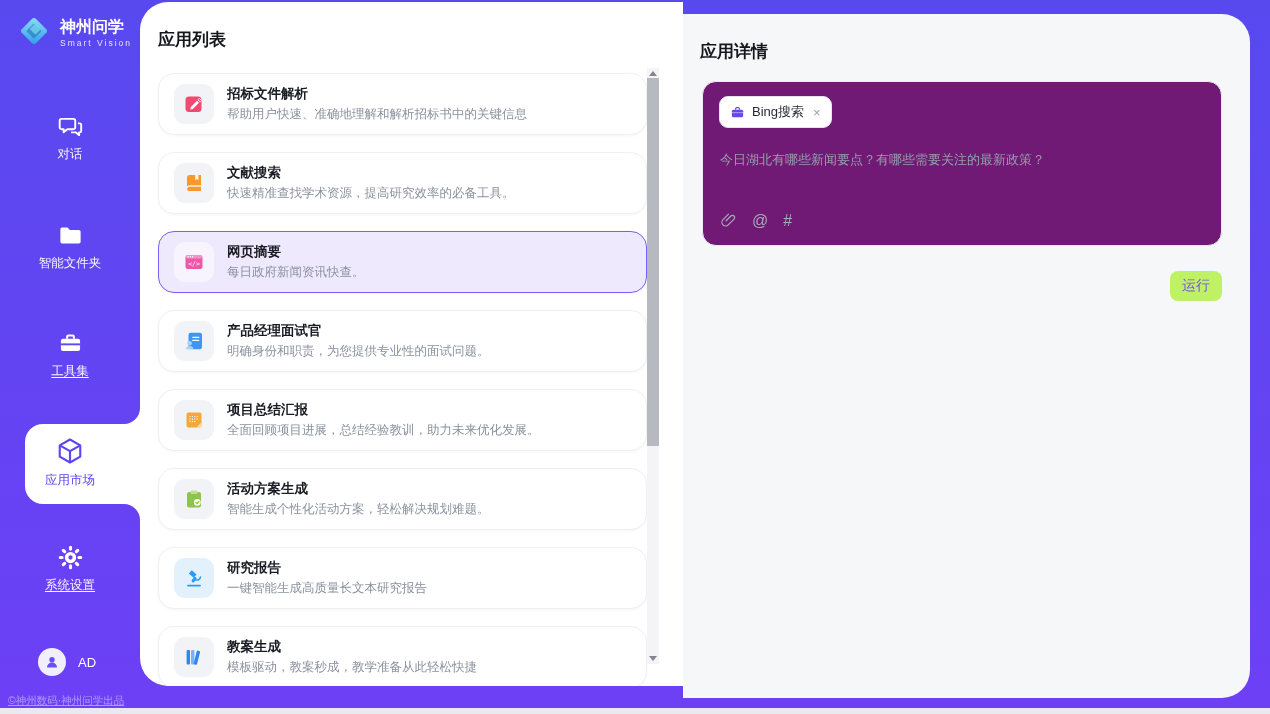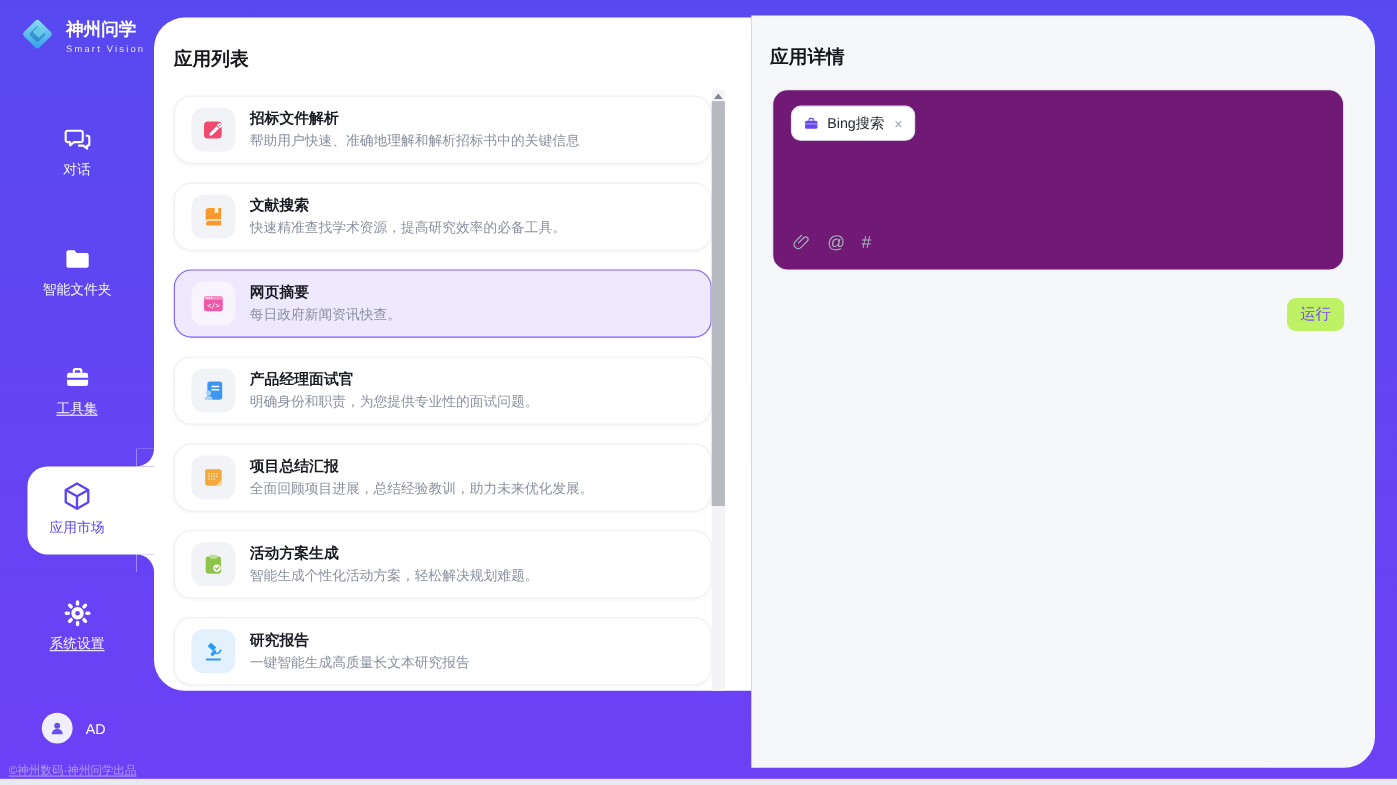--- a/index.html
+++ b/index.html
@@ -33,7 +33,7 @@
   .user-name{color:#fff;font-size:13px;}
   .copyright{position:absolute;left:8px;top:694px;width:134px;color:rgba(255,255,255,.45);font-size:10.5px;white-space:nowrap;text-decoration:underline;}
   
-  .panel-list{position:absolute;left:140px;top:16px;width:543px;height:612px;background:#ffffff;
+  .panel-list{position:absolute;left:140px;top:2px;width:543px;height:684px;background:#ffffff;
     border-radius:28px 0 0 28px;overflow:hidden;}
   .panel-title{position:absolute;left:18px;top:26px;font-size:17px;font-weight:bold;color:#15171d;}
   .cards{position:absolute;left:18px;top:71px;width:489px;}

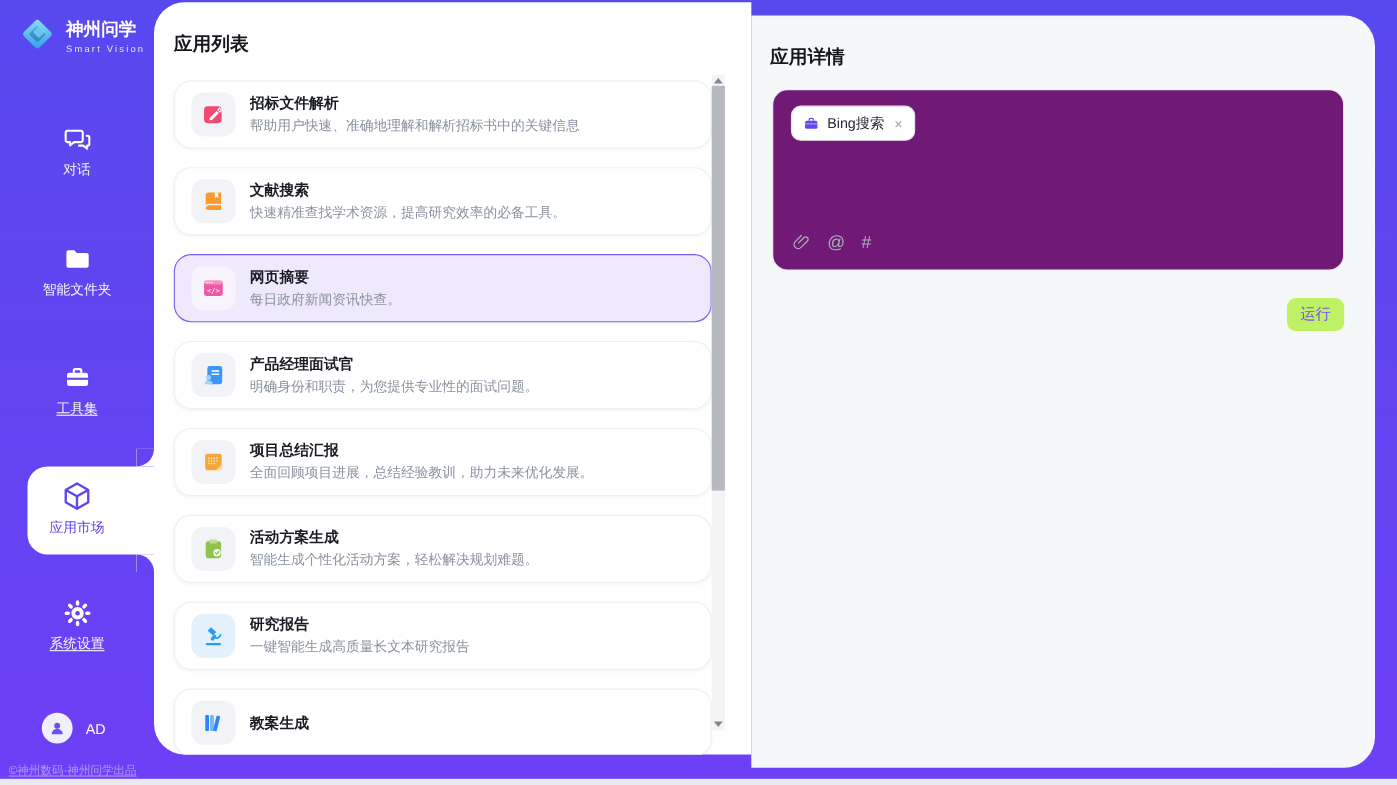--- a/index.html
+++ b/index.html
@@ -326,6 +326,7 @@
         <span class="tag-close">×</span>
       </div>
 
+      <div class="query">今日湖北有哪些新闻要点？有哪些需要关注的最新政策？</div>
 
       <div class="attach-row">
         <span>

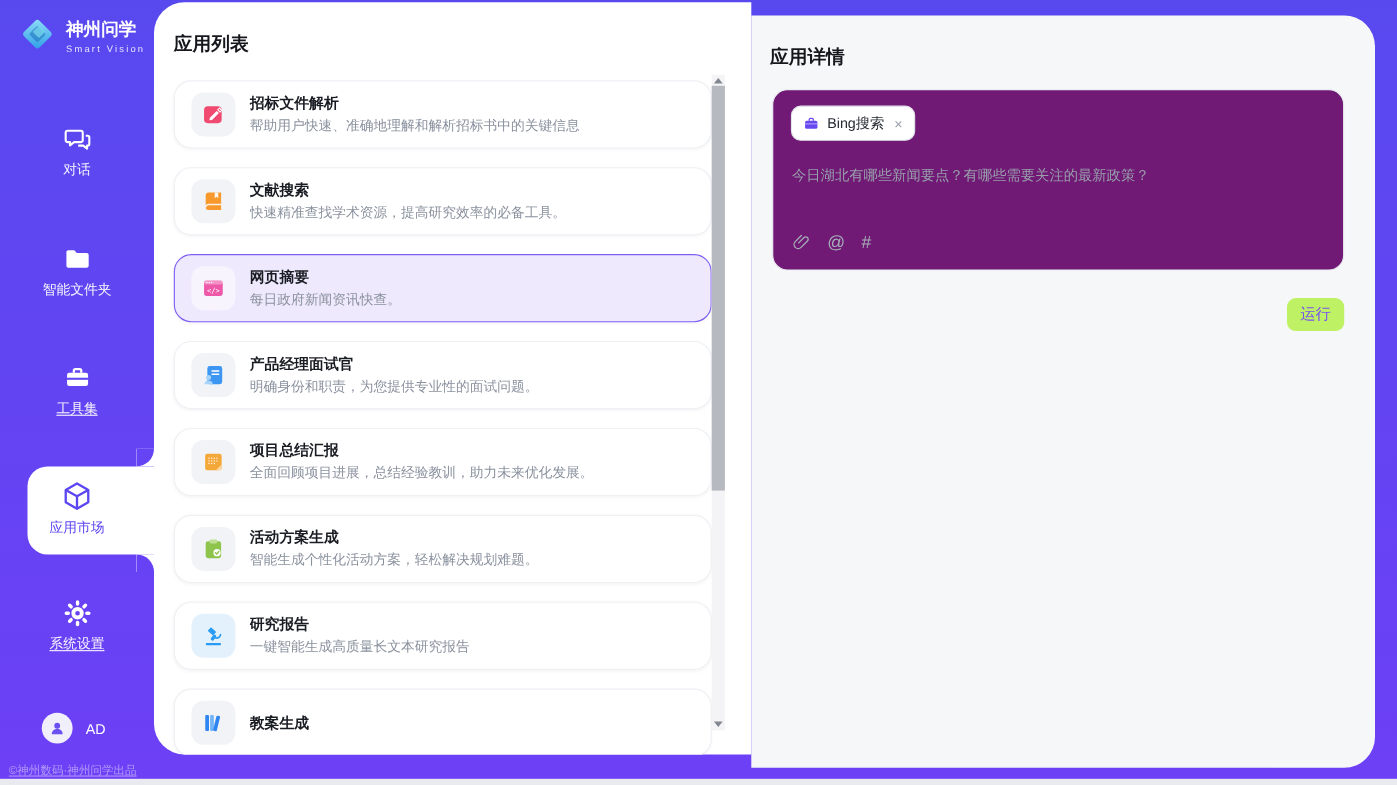--- a/index.html
+++ b/index.html
@@ -298,6 +298,7 @@
         </span>
         <span class="card-text">
           <span class="card-name" style="display:block">教案生成</span>
+          <span class="card-desc" style="display:block">模板驱动，教案秒成，教学准备从此轻松快捷</span>
         </span>
       </div>
 

